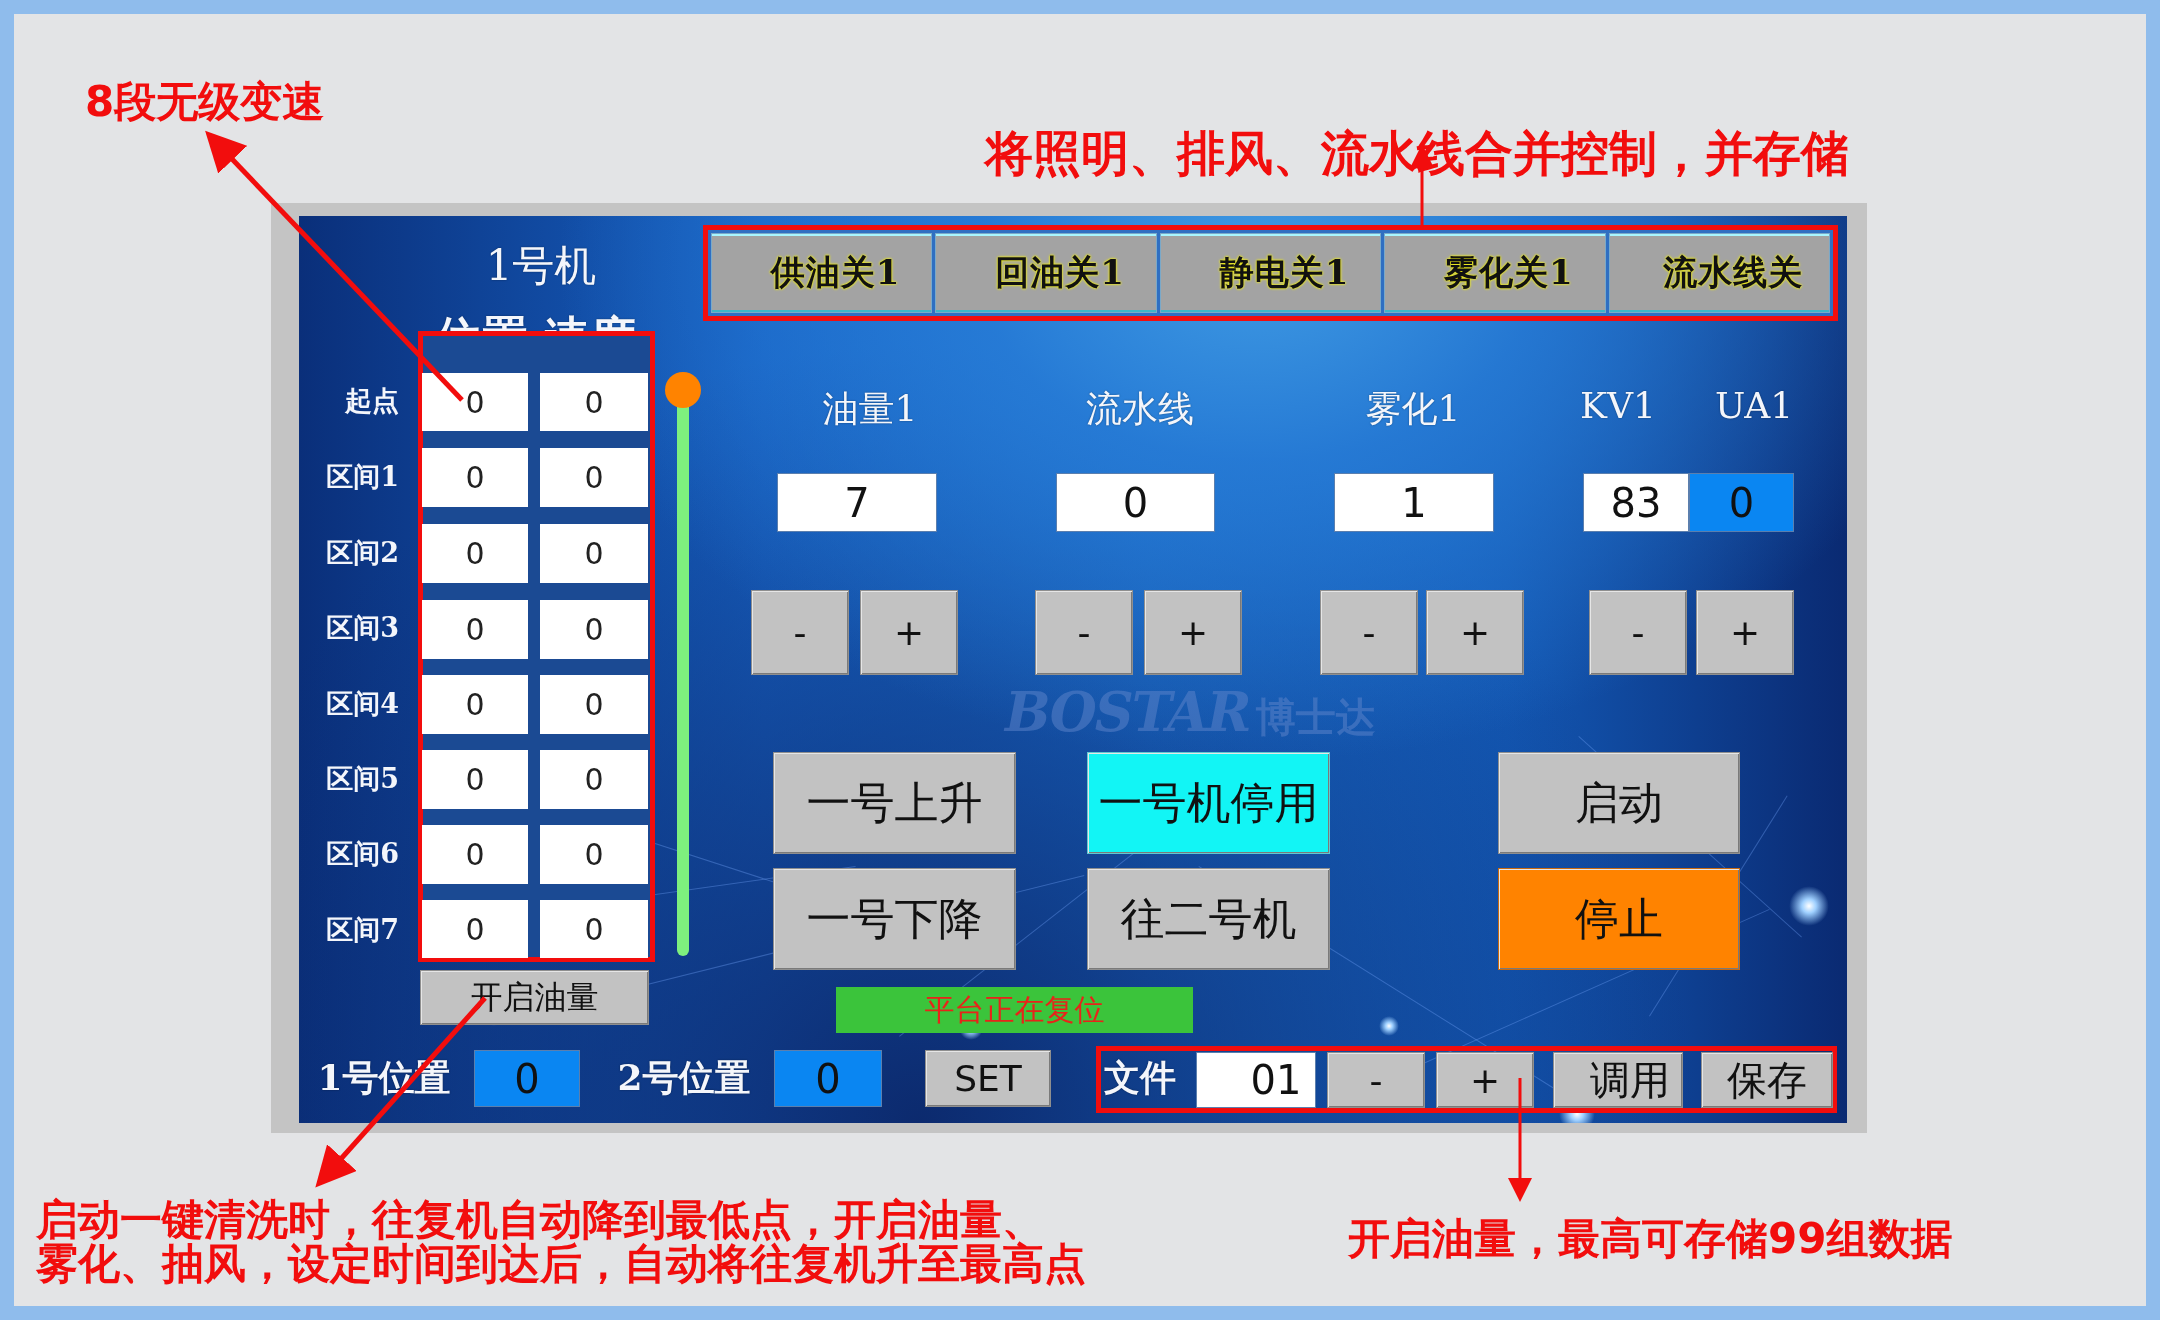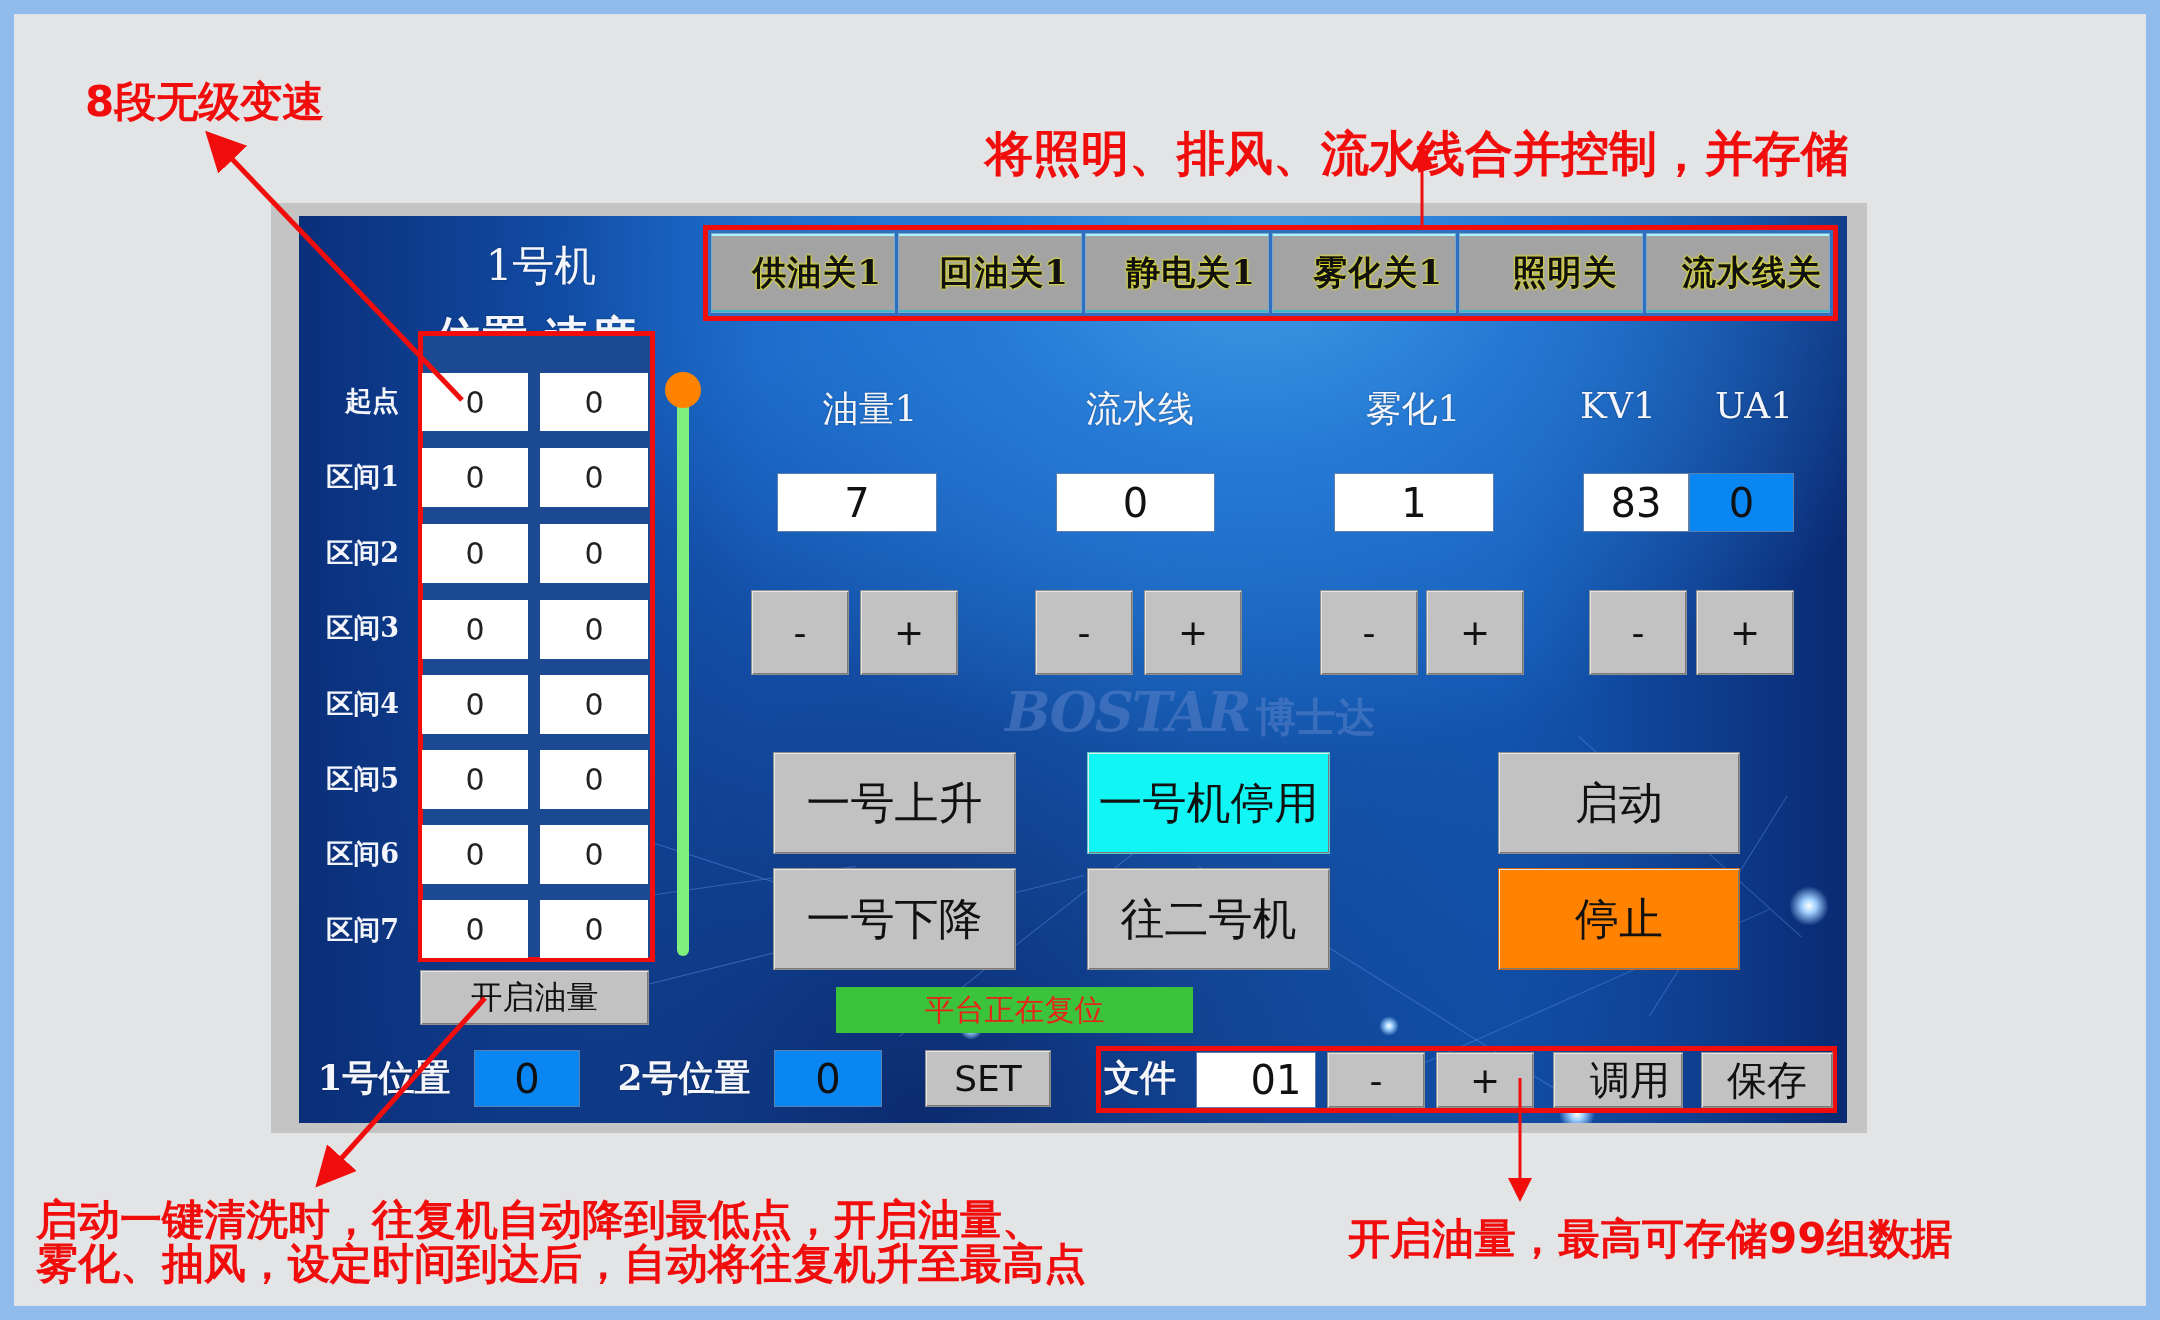--- a/index.html
+++ b/index.html
@@ -138,7 +138,6 @@
   <div class="toggle-btn">回油关1</div>
   <div class="toggle-btn">静电关1</div>
   <div class="toggle-btn">雾化关1</div>
-  <div class="toggle-btn">照明关</div>
   <div class="toggle-btn">流水线关</div>
 </div>
 

